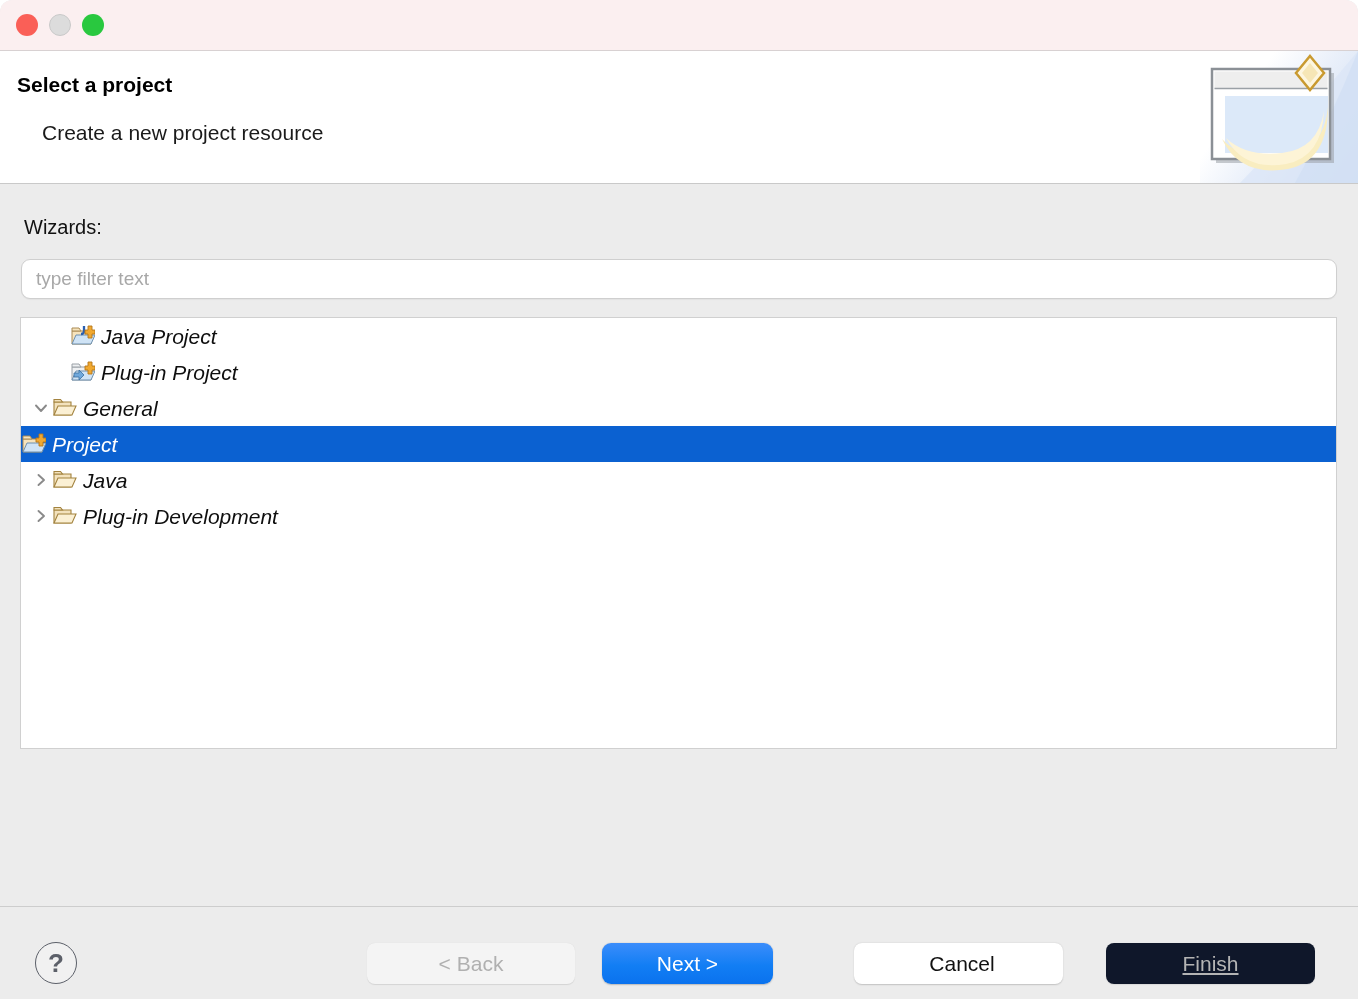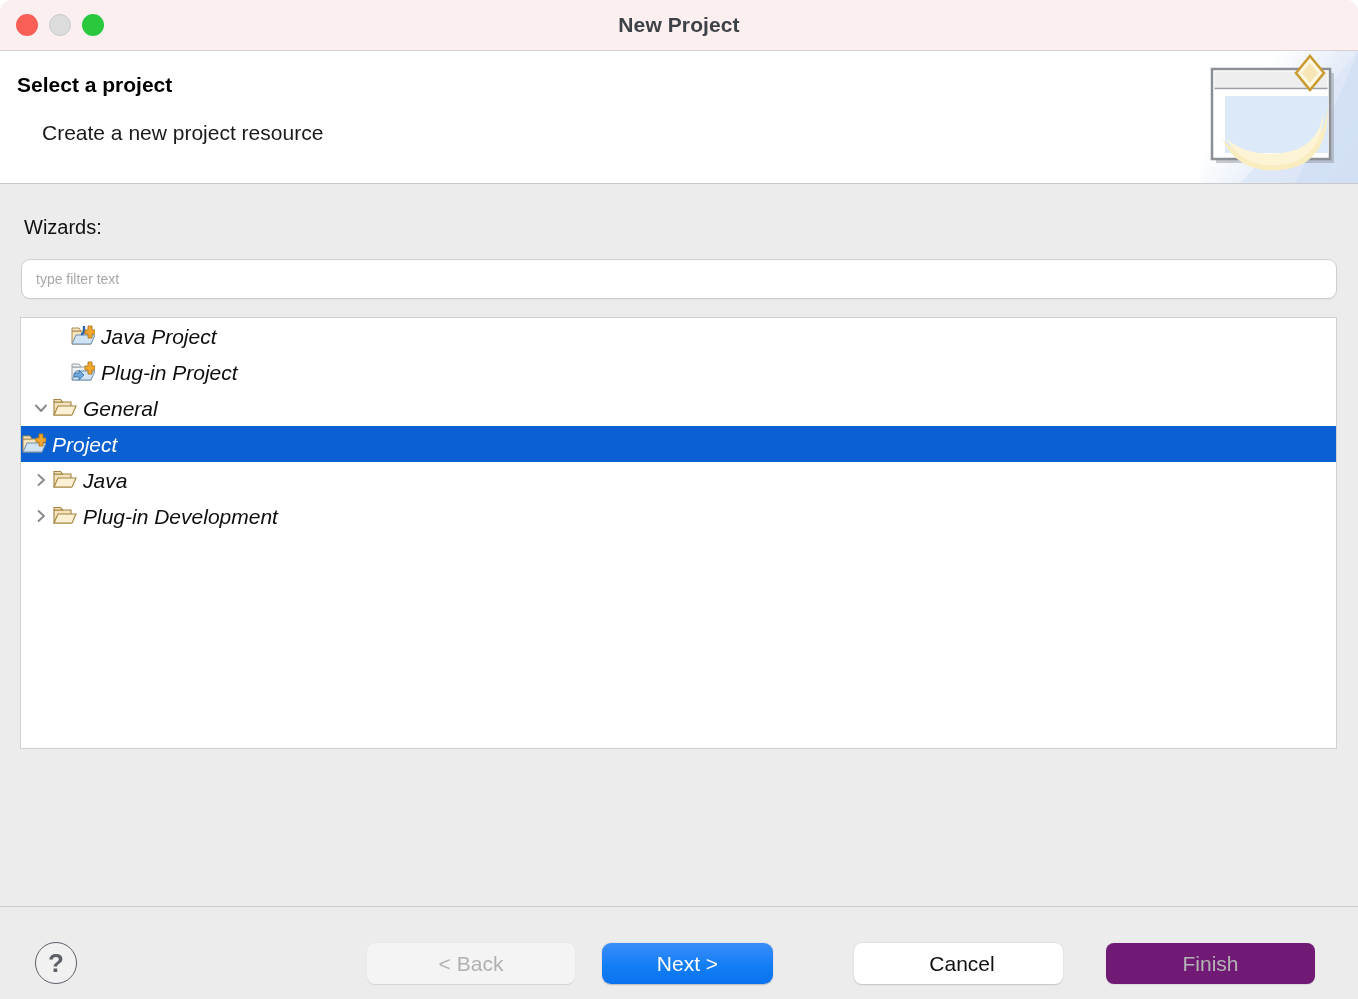--- a/index.html
+++ b/index.html
@@ -234,7 +234,6 @@
       <span class="dot min"></span>
       <span class="dot max"></span>
     </div>
-    <div class="window-title">New Project</div>
   </div>
 
   <div class="header">

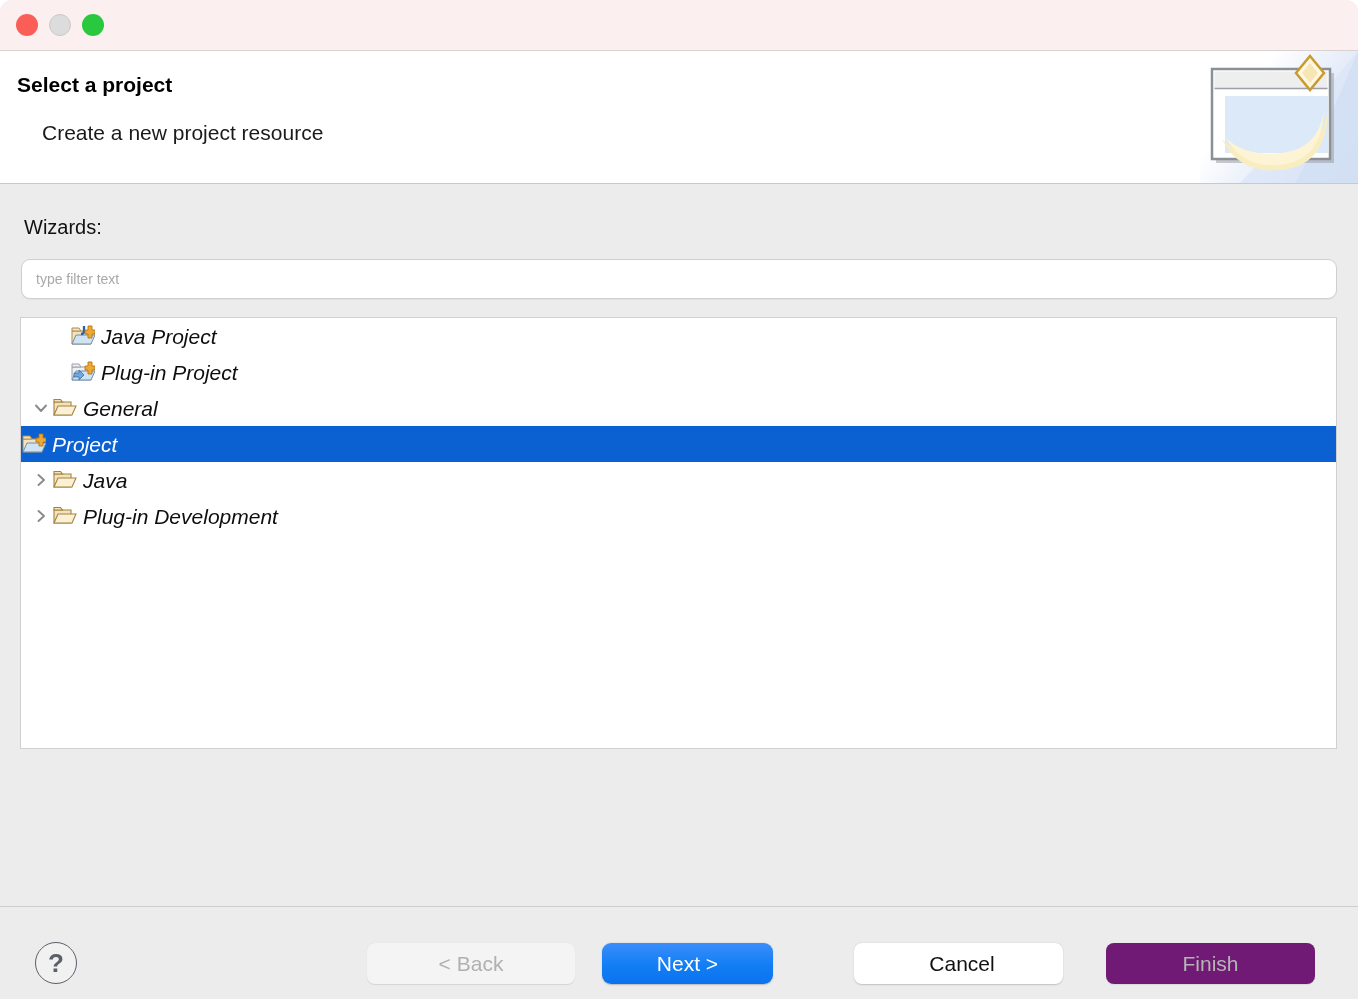--- a/index.html
+++ b/index.html
@@ -106,7 +106,7 @@
     border: 1px solid #cfcfcf;
     border-radius: 9px;
     padding: 0 14px;
-    font-size: 14px;
+    font-size: 19px;
     color: #111;
     font-family: "Liberation Sans", sans-serif;
     box-shadow: 0 1px 1px rgba(0,0,0,0.045);

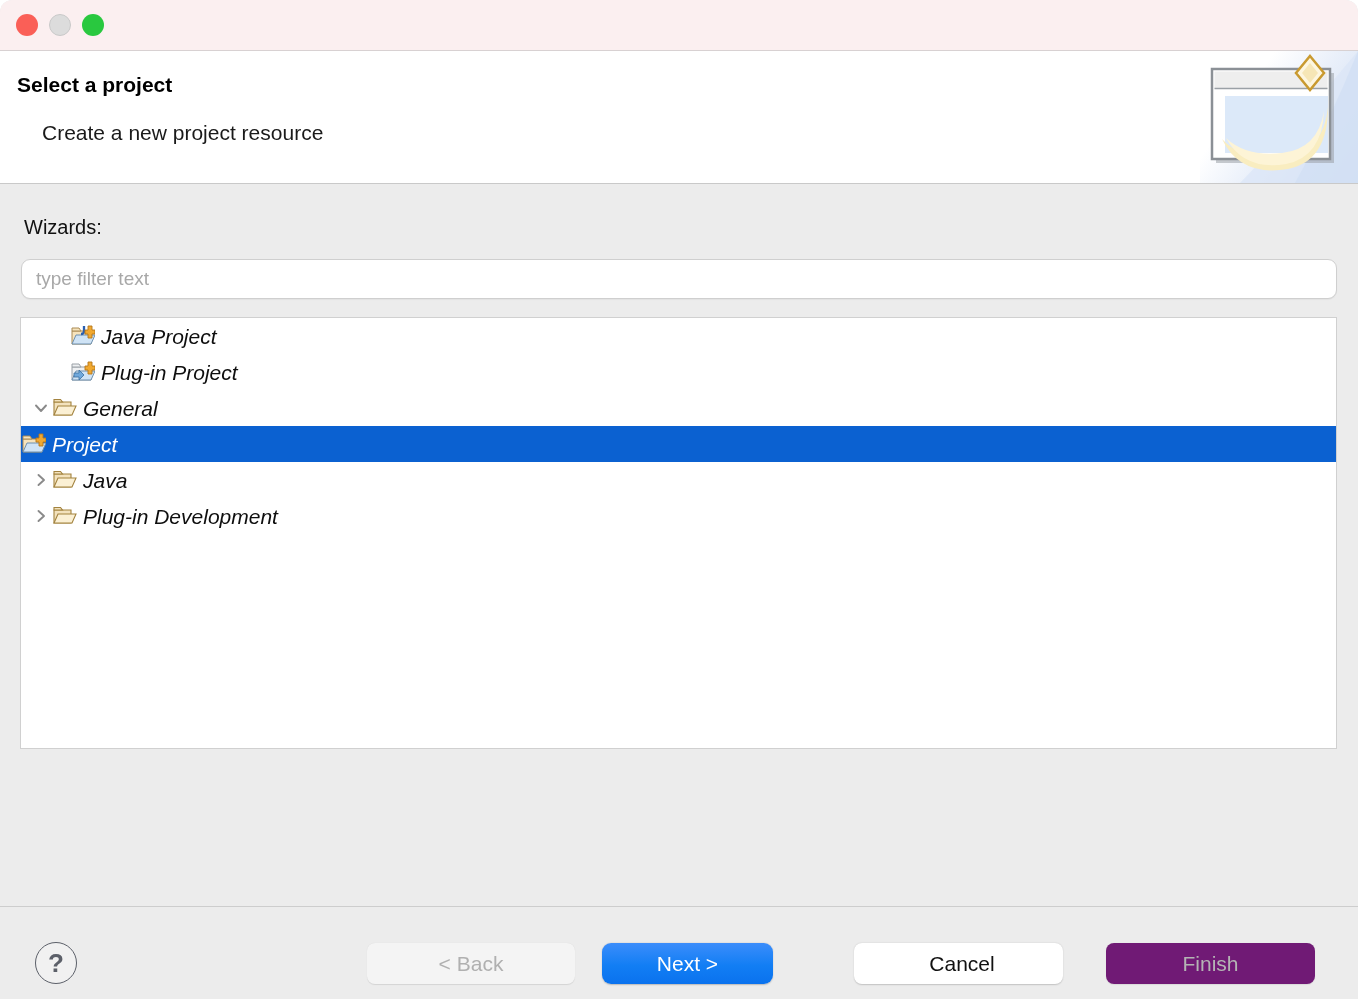--- a/index.html
+++ b/index.html
@@ -218,9 +218,10 @@
   }
   .btn.finish {
     left: 1106px; width: 209px;
-    background: #701a75;
+    background: #0f172a;
     color: #b4b4b4;
     box-shadow: 0 0.5px 1px rgba(0,0,0,0.08);
+    text-decoration: underline;
   }
 </style>
 </head>

